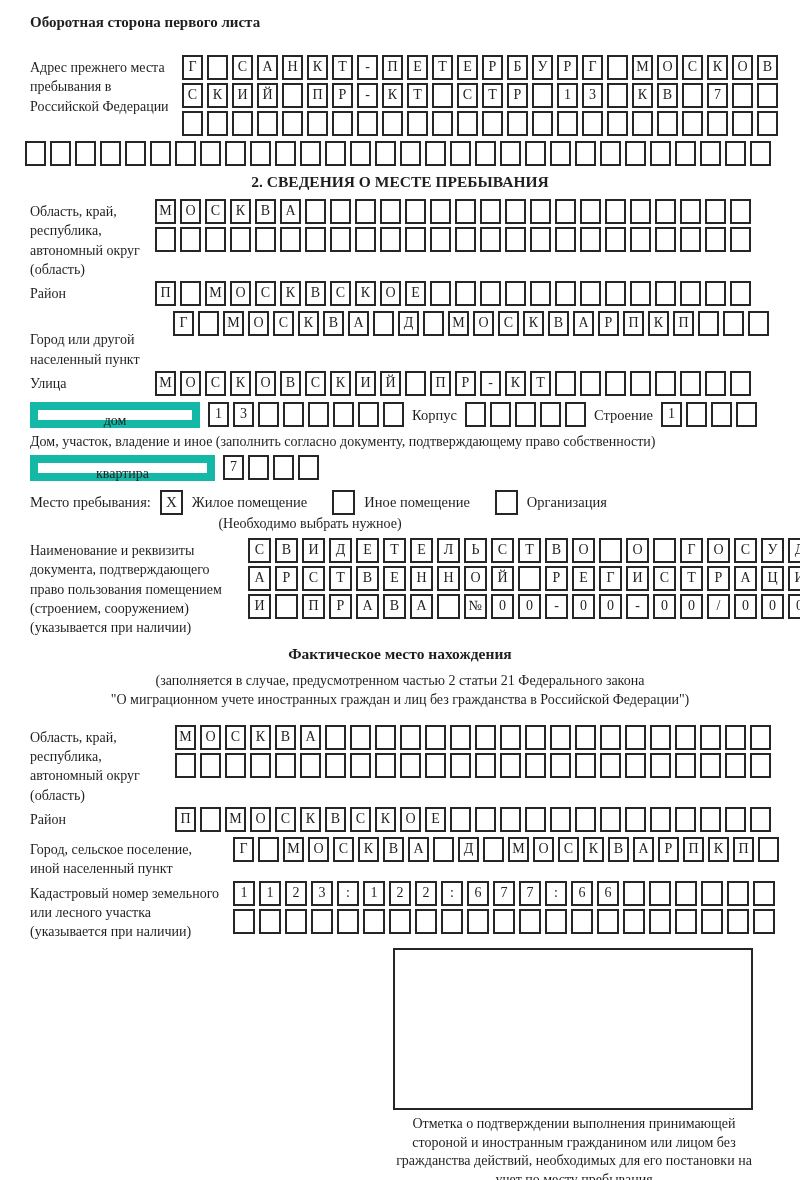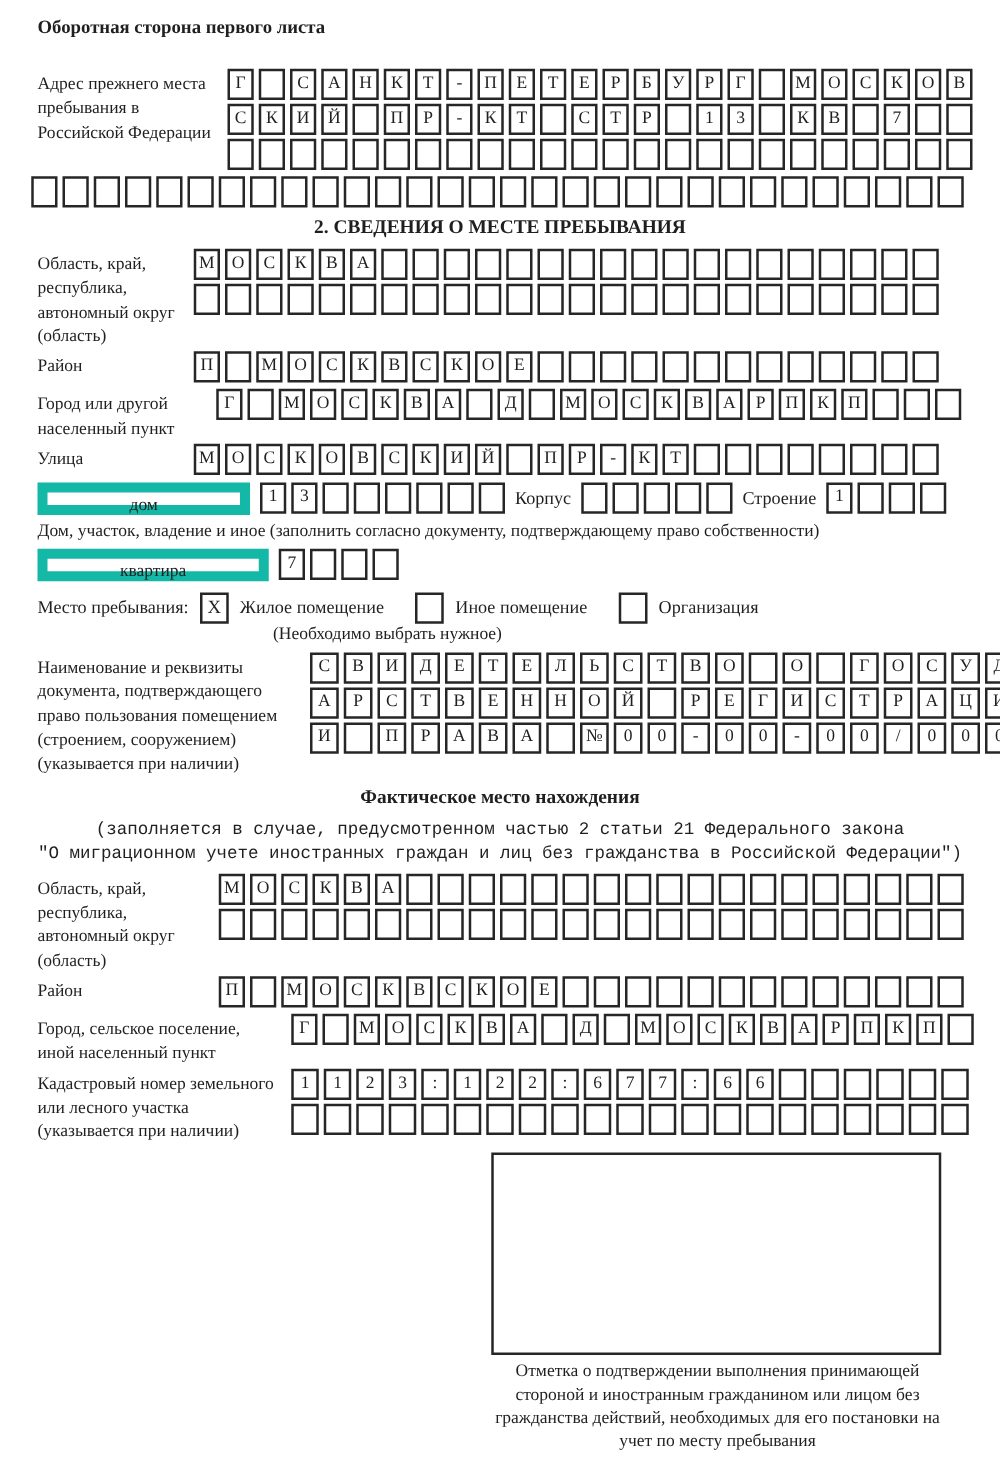--- a/index.html
+++ b/index.html
@@ -22,7 +22,7 @@
   .lbl { flex:none; font-size:14px; line-height:1.38; padding-top:3px; }
   .w152 { width:152px; }
   .w125 { width:125px; }
-  .w143 { width:143px; }
+  .w143 { width:143px;margin-top:16px; }
   .w218 { width:218px; padding-right:22px; }
   .w145 { width:145px; }
   .w203 { width:203px; padding-right:8px; }

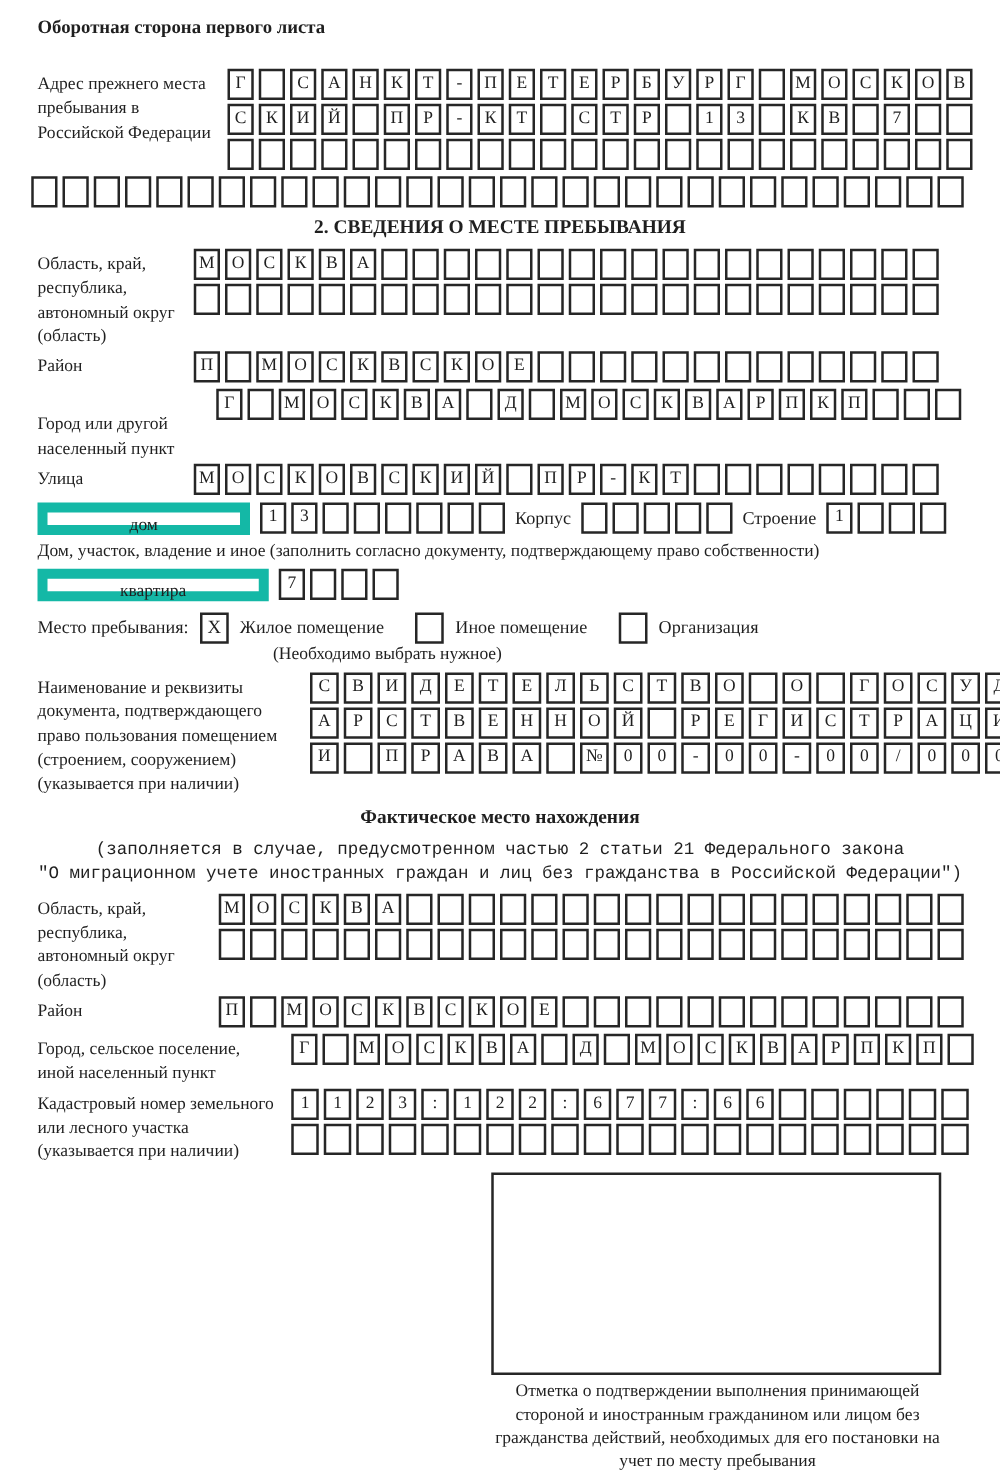--- a/index.html
+++ b/index.html
@@ -63,7 +63,7 @@
   .gap28 { margin-left:16px; }
   .stay-cap { width:560px; text-align:center; font-size:14px; margin:1px 0 6px 0; }
 
-  .facts-note { text-align:center; font-size:14px; line-height:1.4; margin-bottom:5px;font-family:Liberation Mono, monospace; }
+  .facts-note { text-align:center; font-size:14px; line-height:1.4; margin-bottom:15px; }
 
   .stamp-wrap { margin-top:6px; margin-left:363px; width:362px; }
   .stamp-box { width:360px; height:162px; border:2px solid #262626; margin-bottom:5px; }

